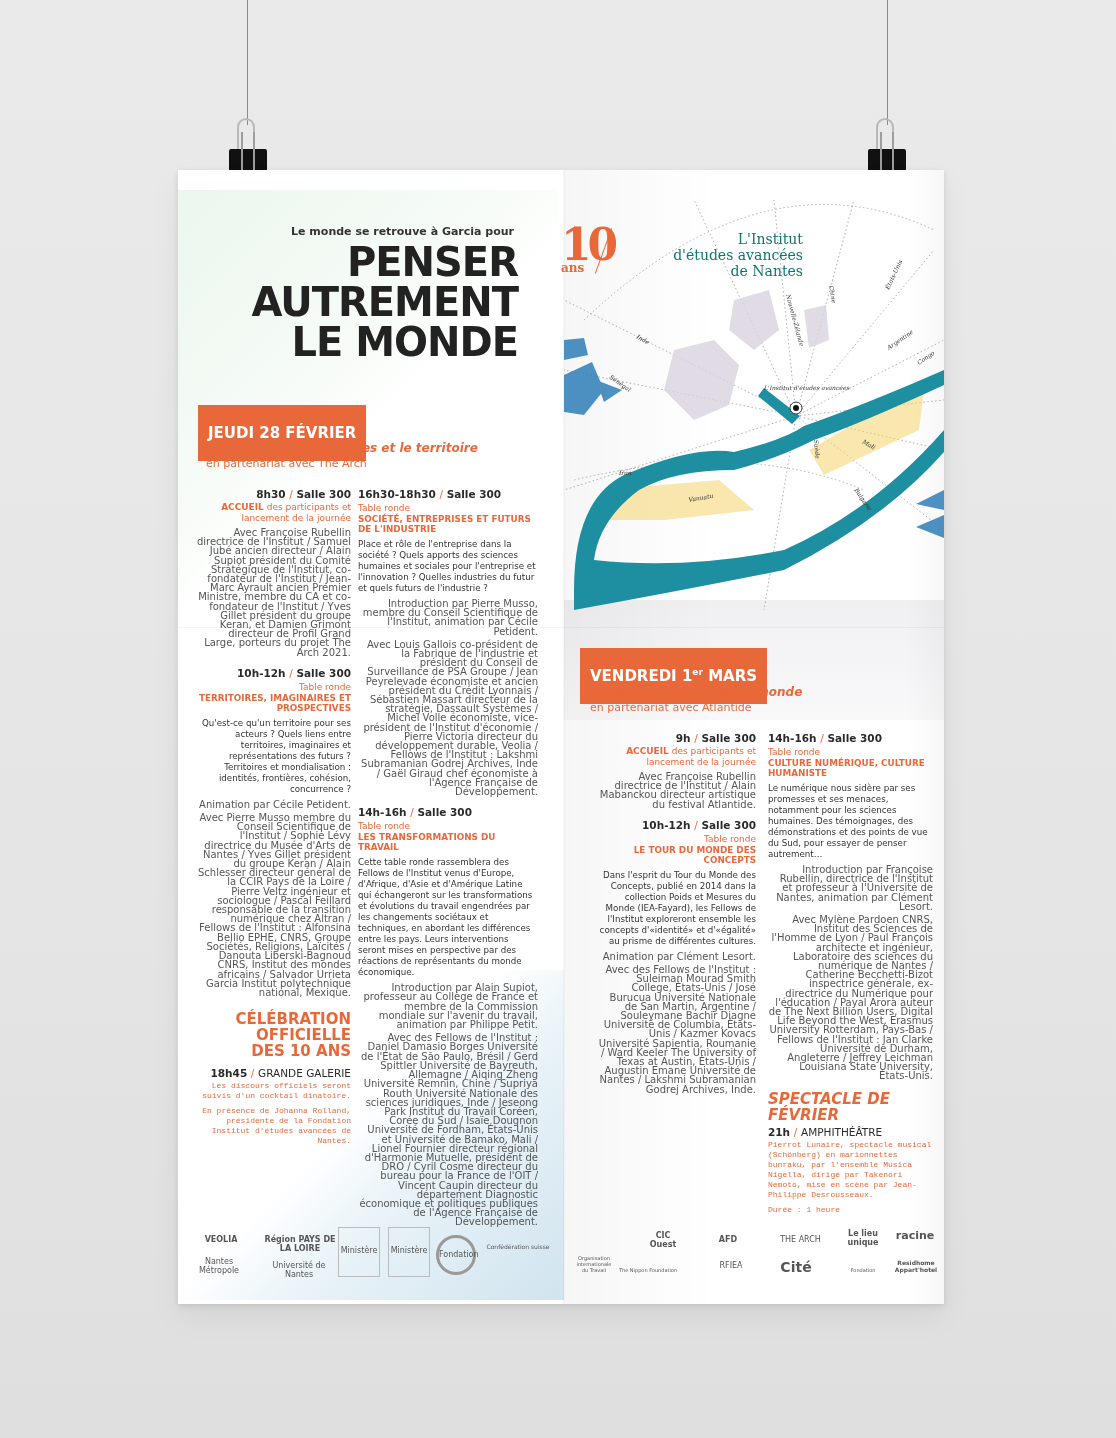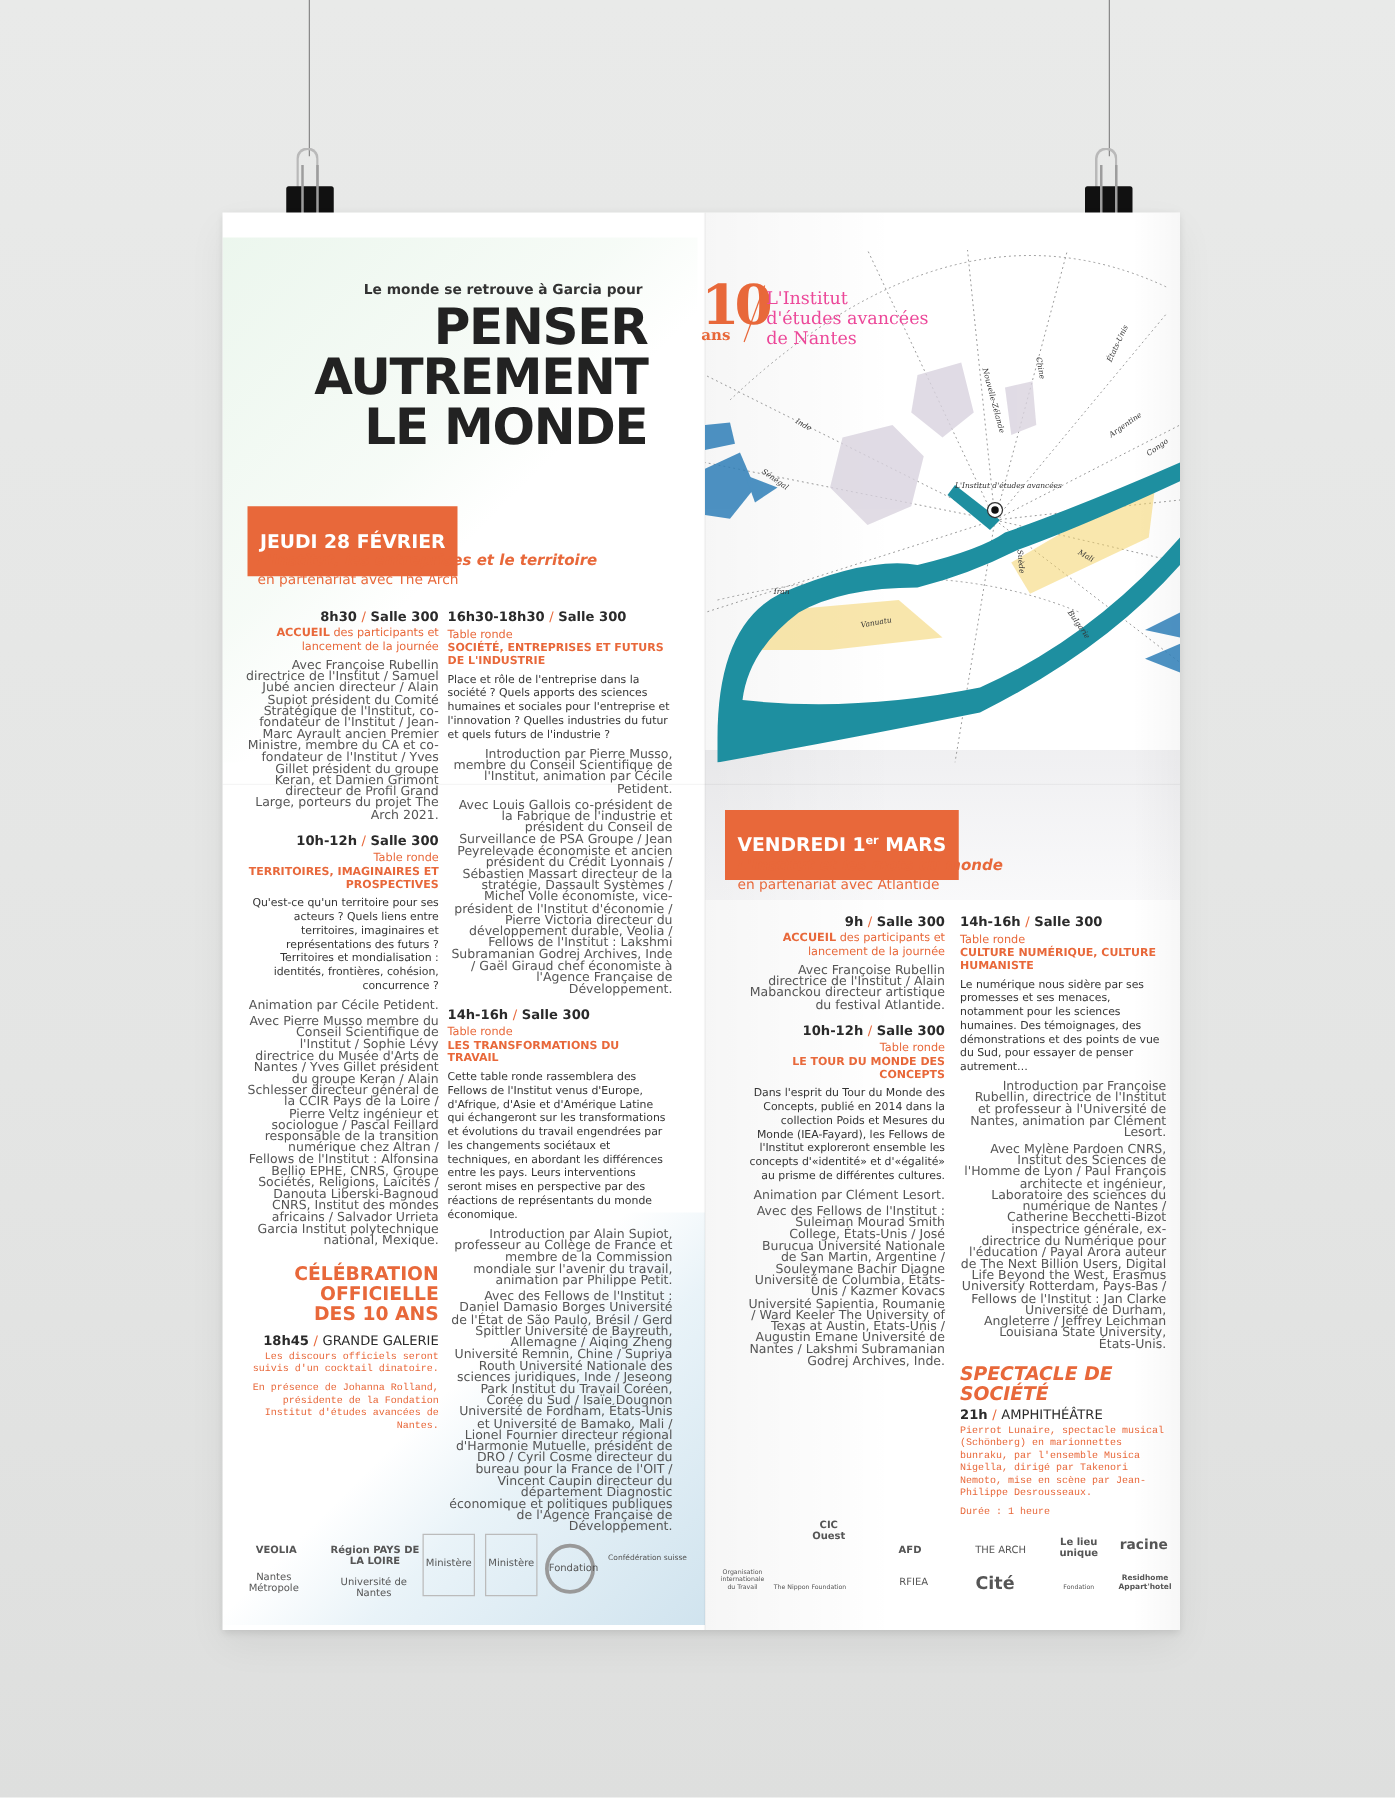--- a/index.html
+++ b/index.html
@@ -82,7 +82,7 @@
   .logo10 .n { font: bold 44px "DejaVu Serif", serif; color: #e8683a; line-height: 40px; letter-spacing: -4px; position:absolute; left:0; top:0;}
   .logo10 .ans { font: bold 12px "DejaVu Serif", serif; color: #e8683a; position: absolute; left: 0; top: 36px; }
   .logo10 .slash { position:absolute; left: 42px; top: 2px; width: 1px; height: 48px; background:#e8683a; transform: rotate(20deg); }
-  .logo10 .name { position: absolute; left: 52px; top: 6px; width: 190px; font: 14px "DejaVu Serif", serif; color: #ec4899; line-height: 16px; }
+  .logo10 .name { position: absolute; left: 52px; top: 6px; width: 190px; font: 14px "DejaVu Serif", serif; color: #0f766e; line-height: 16px; text-align: right; }
 
   .logos { position: absolute; left: 0; top: 1045px; width: 766px; height: 80px; }
   .logo { position: absolute; font-size: 8px; color: #555; text-align: center; }

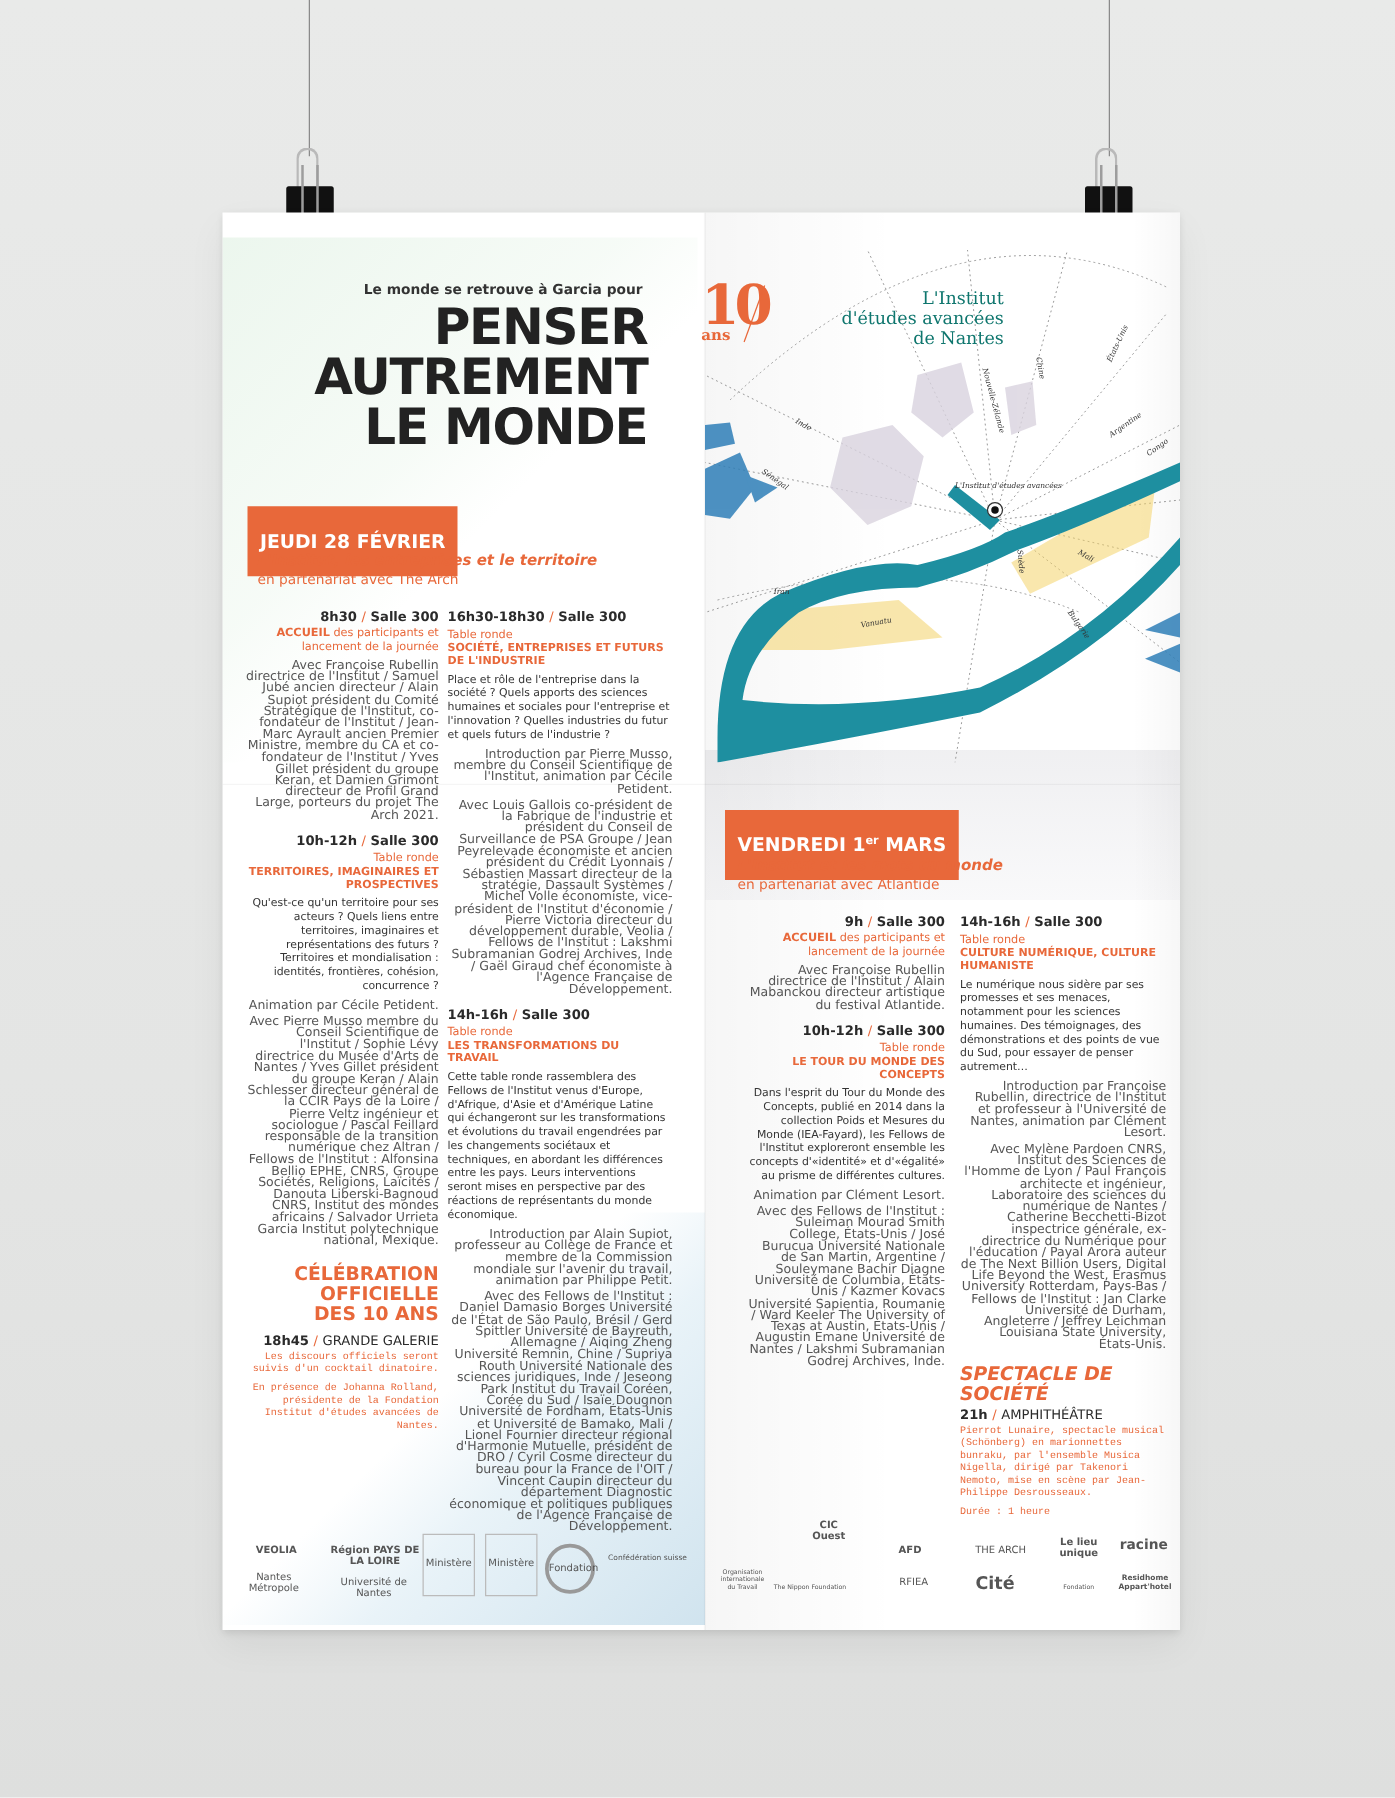--- a/index.html
+++ b/index.html
@@ -269,7 +269,7 @@
     <div class="block">
       <div class="big-orange" style="margin-bottom:3px;font-style:italic;">
         <div>SPECTACLE DE</div>
-        <div>SOCIÉTÉ</div>
+        <div>FÉVRIER</div>
       </div>
       <div class="time"><span>21h</span> <span class="slash">/</span> <span style="font-weight:normal">AMPHITHÉÂTRE</span></div>
       <div class="orange-text">Pierrot Lunaire, spectacle musical (Schönberg) en marionnettes bunraku, par l'ensemble Musica Nigella, dirigé par Takenori Nemoto, mise en scène par Jean-Philippe Desrousseaux.</div>

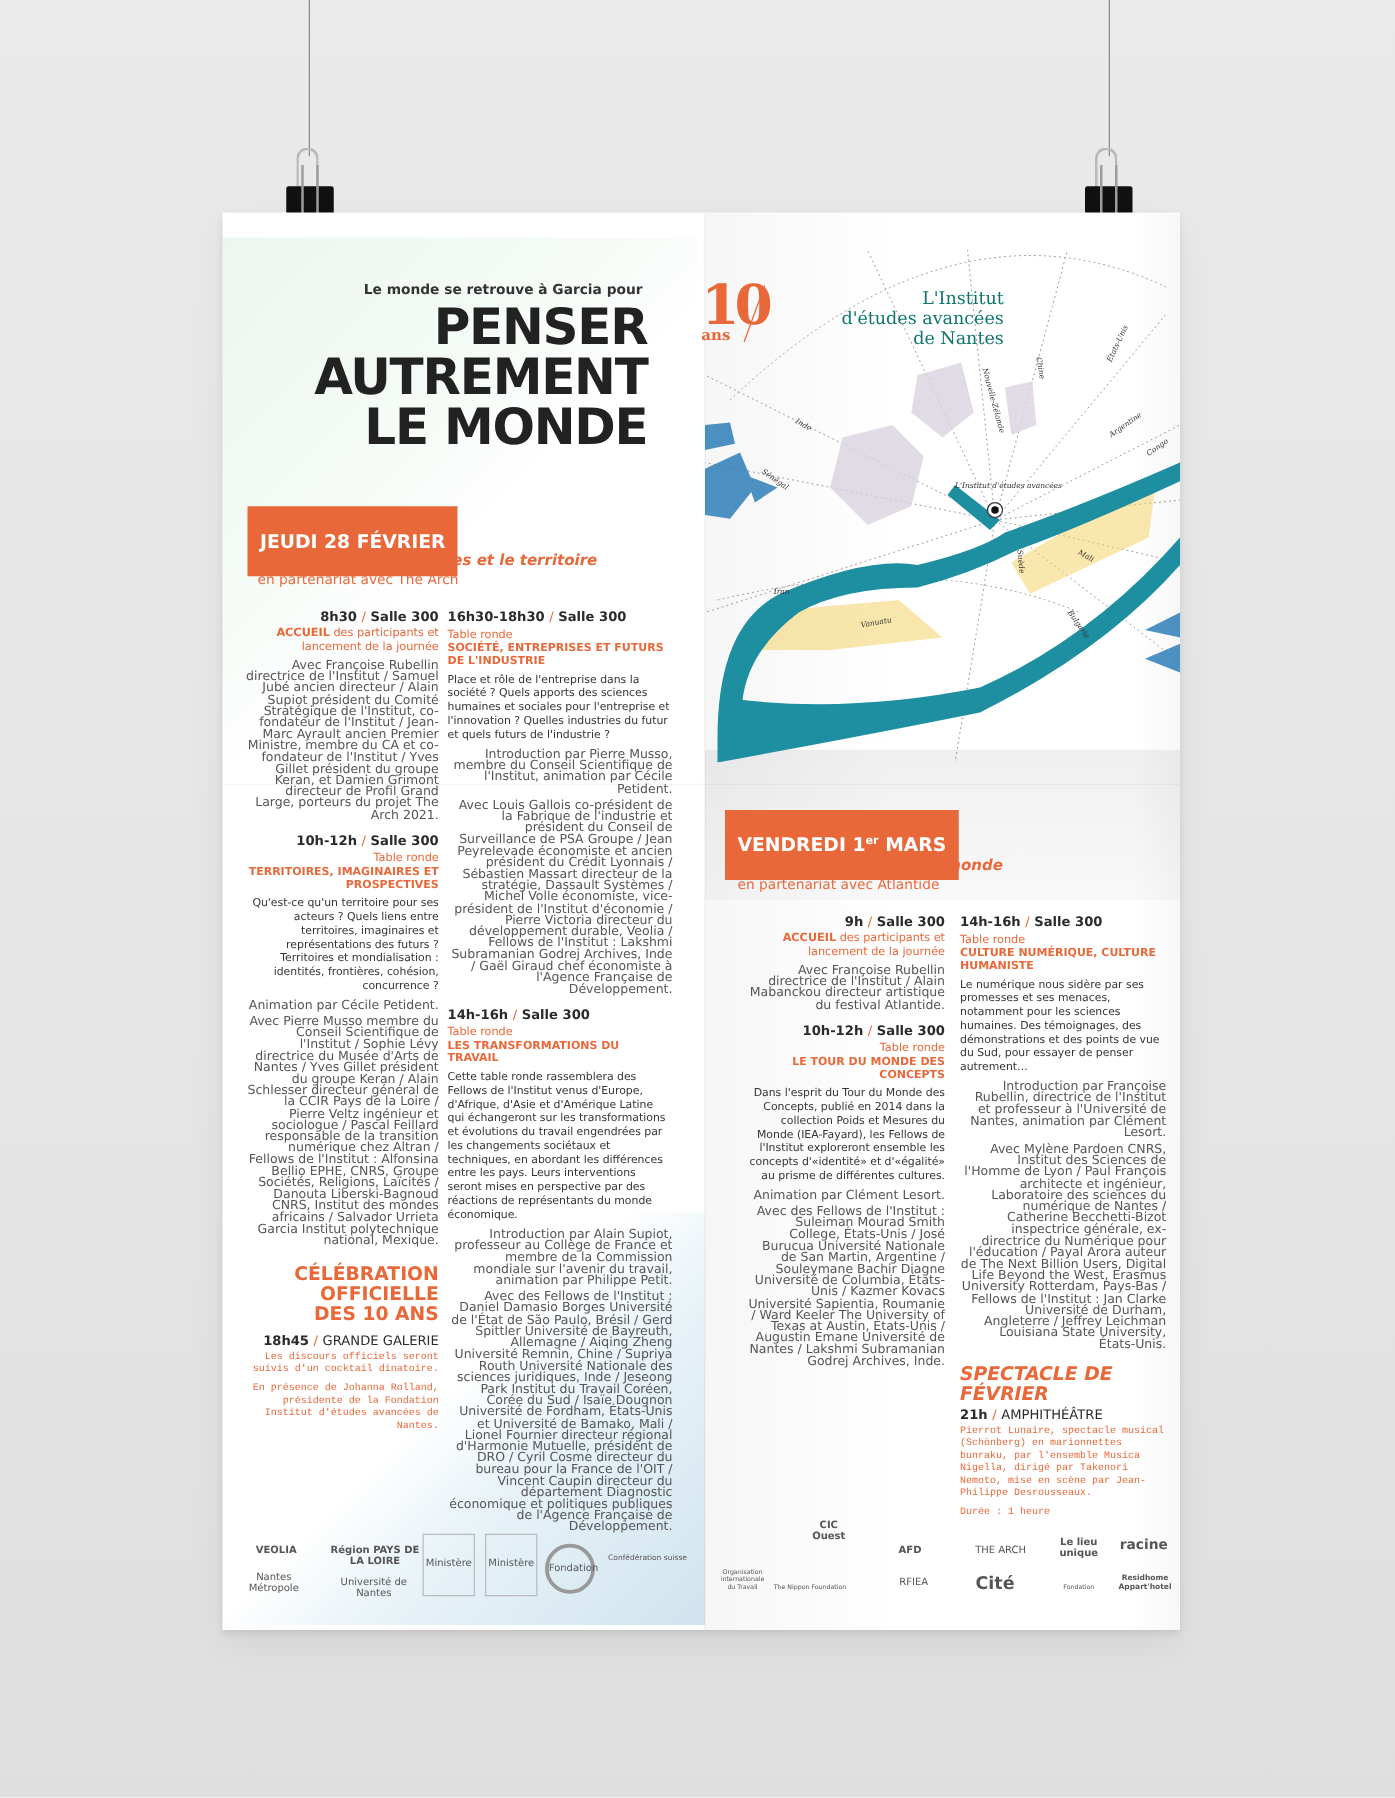--- a/index.html
+++ b/index.html
@@ -287,7 +287,7 @@
     <div class="logo" style="left:258px;top:20px;width:40px;height:40px;border-radius:50%;border:3px solid #999;padding-top:12px;">Fondation</div>
     <div class="logo" style="left:305px;top:28px;width:70px;font-size:6px;">Confédération suisse</div>
     <div class="logo" style="left:396px;top:40px;width:40px;font-size:5px;">Organisation internationale du Travail</div>
-    <div class="logo bold" style="left:465px;top:0;width:40px;">CIC Ouest</div>
+    <div class="logo bold" style="left:465px;top:16px;width:40px;">CIC Ouest</div>
     <div class="logo bold" style="left:530px;top:20px;width:40px;">AFD</div>
     <div class="logo" style="left:595px;top:20px;width:55px;">THE ARCH</div>
     <div class="logo bold" style="left:665px;top:14px;width:40px;">Le lieu unique</div>

